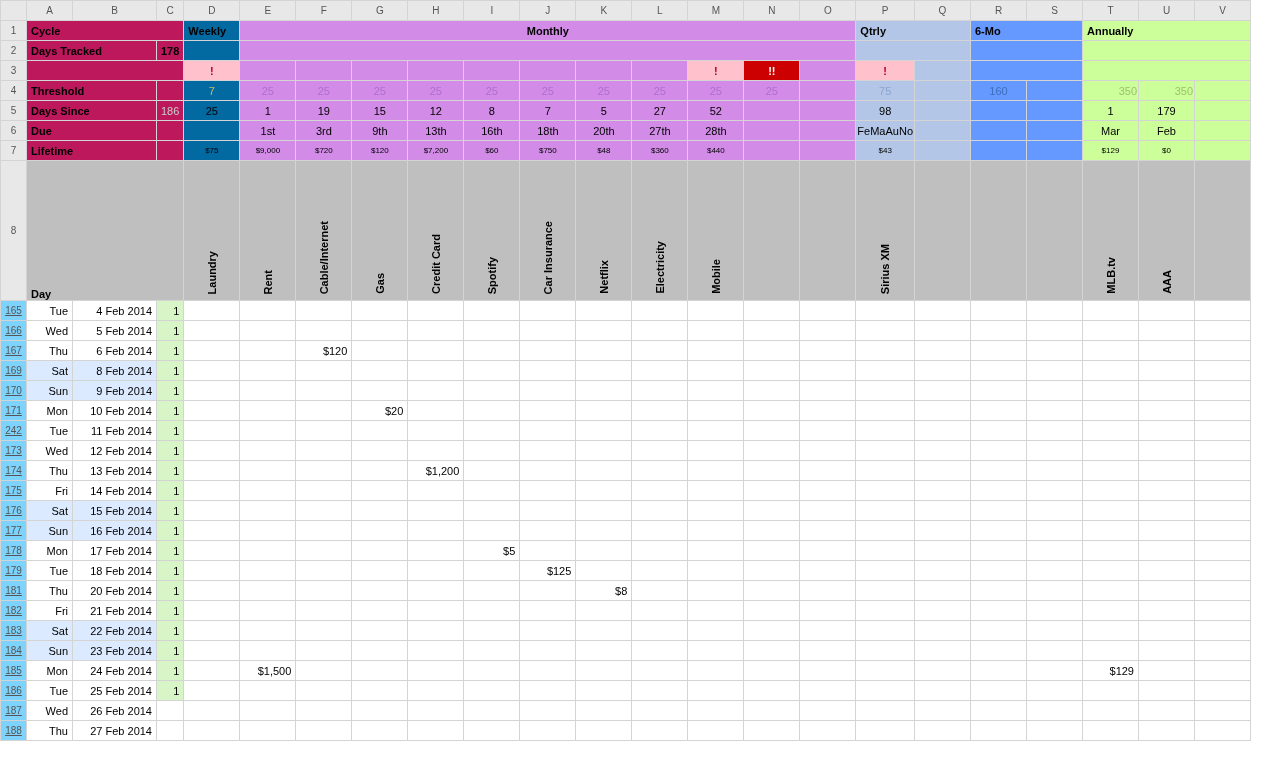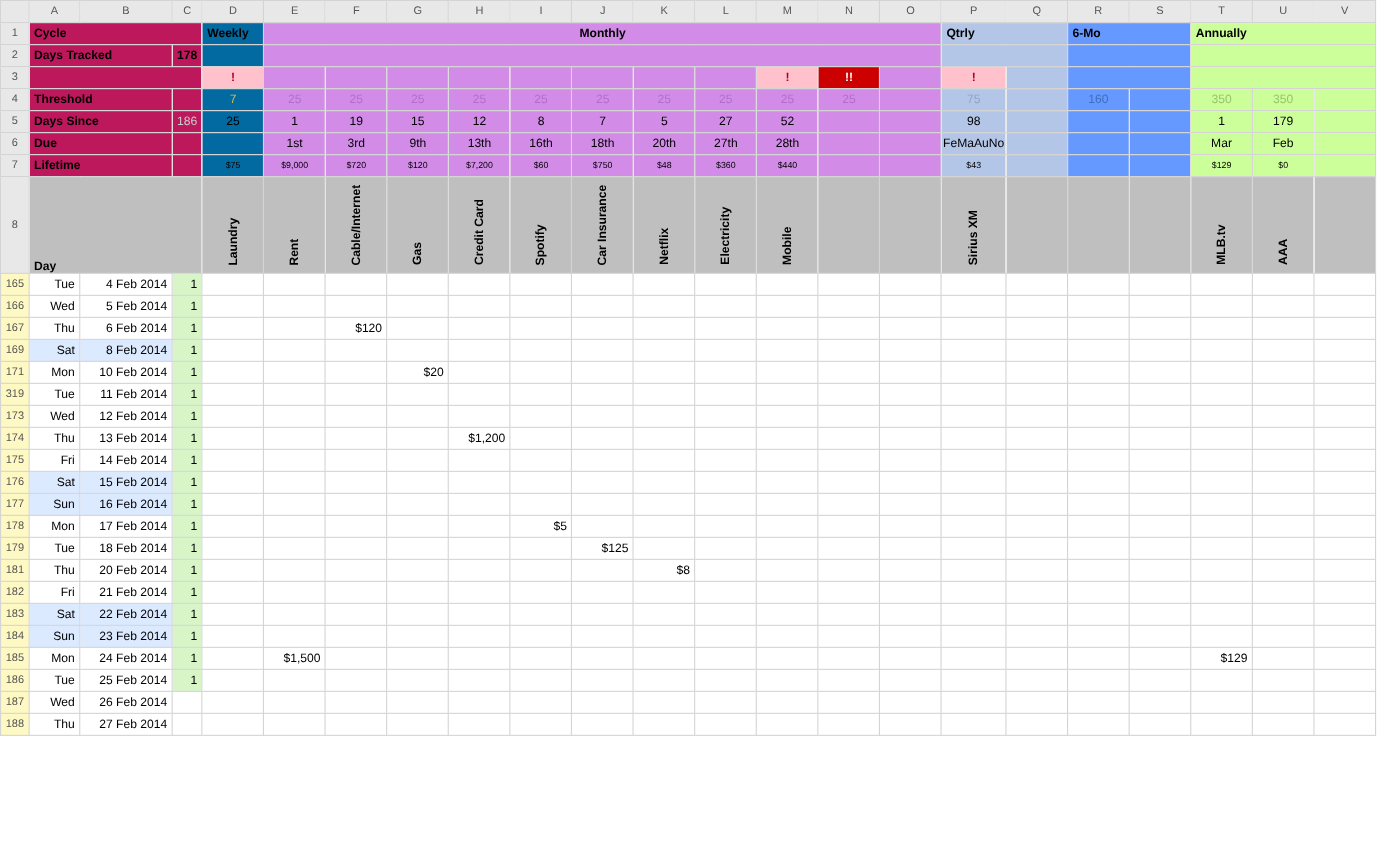--- a/index.html
+++ b/index.html
@@ -25,7 +25,7 @@
   .thresh-mo { color: #b06ecc; }
   .thresh-qt { color: #8aa5cc; }
   .thresh-6m { color: #3d6fbf; margin-left: 45px; }
-  .thresh-an { color: #9ac26d; }
+  .thresh-an { color: #9ac26d; text-align: right; }
   .lifeprice { font-size: 8px; }
   .vtext   { writing-mode: vertical-rl; transform: rotate(180deg); display: inline-block; }
   .vcell   { height: 110px; vertical-align: bottom; text-align: center; background: #bfbfbf; font-weight: bold; padding-bottom: 4px; }

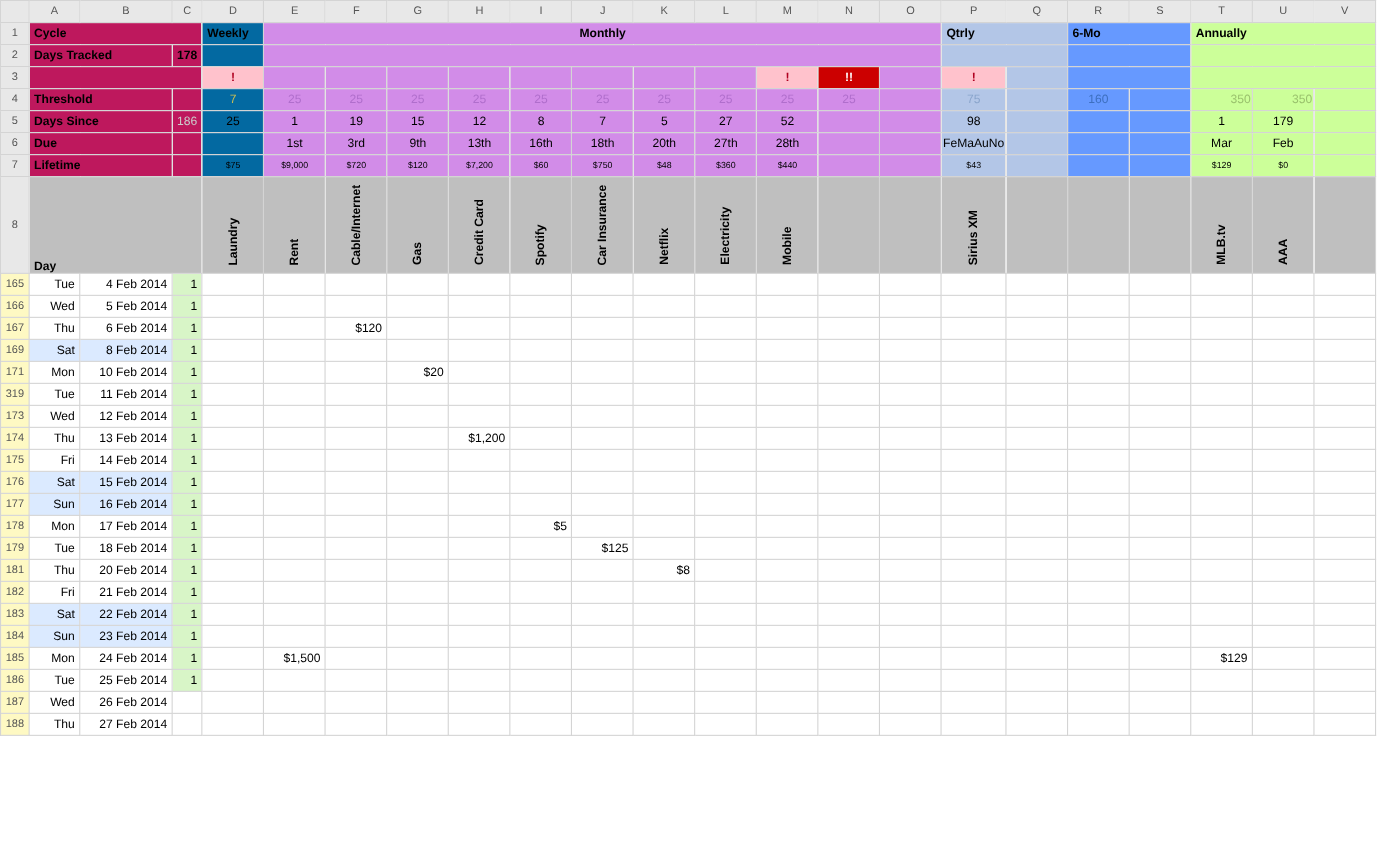--- a/index.html
+++ b/index.html
@@ -230,7 +230,7 @@
       </tr>
       <tr>
         <td class="col-rowhdr">8</td>
-        <td class="daygrey pad a-left" colspan="3" style="vertical-align: bottom; height: 88px;">Day</td>
+        <td class="daygrey pad a-left" colspan="3" style="vertical-align: bottom; height: 140px;">Day</td>
         <td class="vcell"><span class="vtext">Laundry</span></td>
         <td class="vcell"><span class="vtext">Rent</span></td>
         <td class="vcell"><span class="vtext">Cable/Internet</span></td>

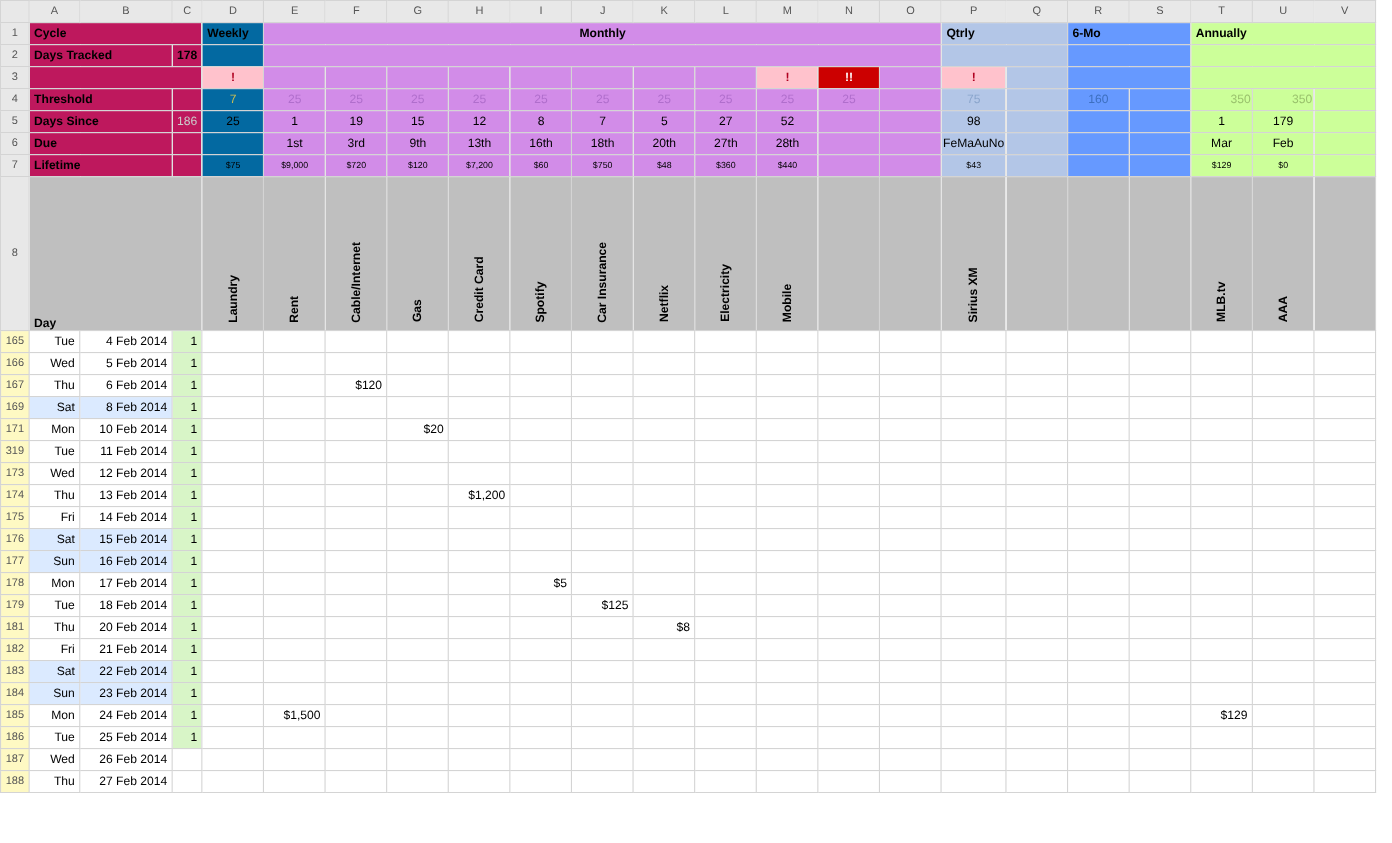--- a/index.html
+++ b/index.html
@@ -34,7 +34,7 @@
   .daygrey { background: #bfbfbf; font-weight: bold; }
   .wkend   { background: #dbeaff; }
   .rowdata td { background: #fff; }
-  .rowdata td.col-rowhdr { background: #fef9c3; }
+  .rowdata td.col-rowhdr { background: #7dd3fc; text-decoration: underline; }
   .rowdata td.c-green { background: #d8f5c7; }
   .rowdata td.wkend { background: #dbeaff; }
 </style>

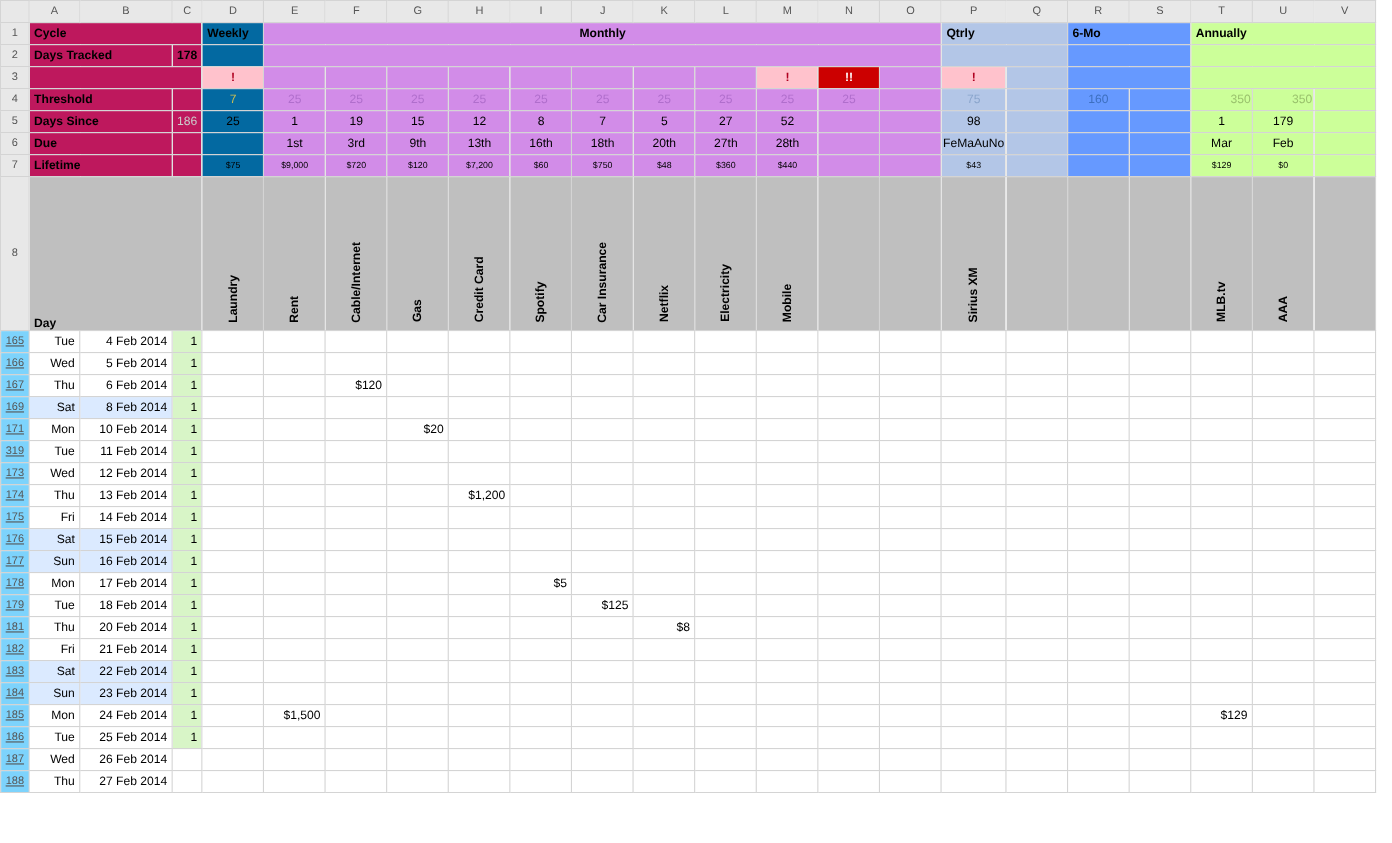--- a/index.html
+++ b/index.html
@@ -352,6 +352,31 @@
         <td class="pad a-right"></td>
       </tr>
       <tr class="rowdata">
+        <td class="col-rowhdr">170</td>
+        <td class="wkend pad a-right">Sun</td>
+        <td class="wkend pad a-right">9 Feb 2014</td>
+        <td class="c-green pad a-right">1</td>
+        <td class="pad a-right"></td>
+        <td class="pad a-right"></td>
+        <td class="pad a-right"></td>
+        <td class="pad a-right"></td>
+        <td class="pad a-right"></td>
+        <td class="pad a-right"></td>
+        <td class="pad a-right"></td>
+        <td class="pad a-right"></td>
+        <td class="pad a-right"></td>
+        <td class="pad a-right"></td>
+        <td class="pad a-right"></td>
+        <td class="pad a-right"></td>
+        <td class="pad a-right"></td>
+        <td class="pad a-right"></td>
+        <td class="pad a-right"></td>
+        <td class="pad a-right"></td>
+        <td class="pad a-right"></td>
+        <td class="pad a-right"></td>
+        <td class="pad a-right"></td>
+      </tr>
+      <tr class="rowdata">
         <td class="col-rowhdr">171</td>
         <td class="pad a-right">Mon</td>
         <td class="pad a-right">10 Feb 2014</td>

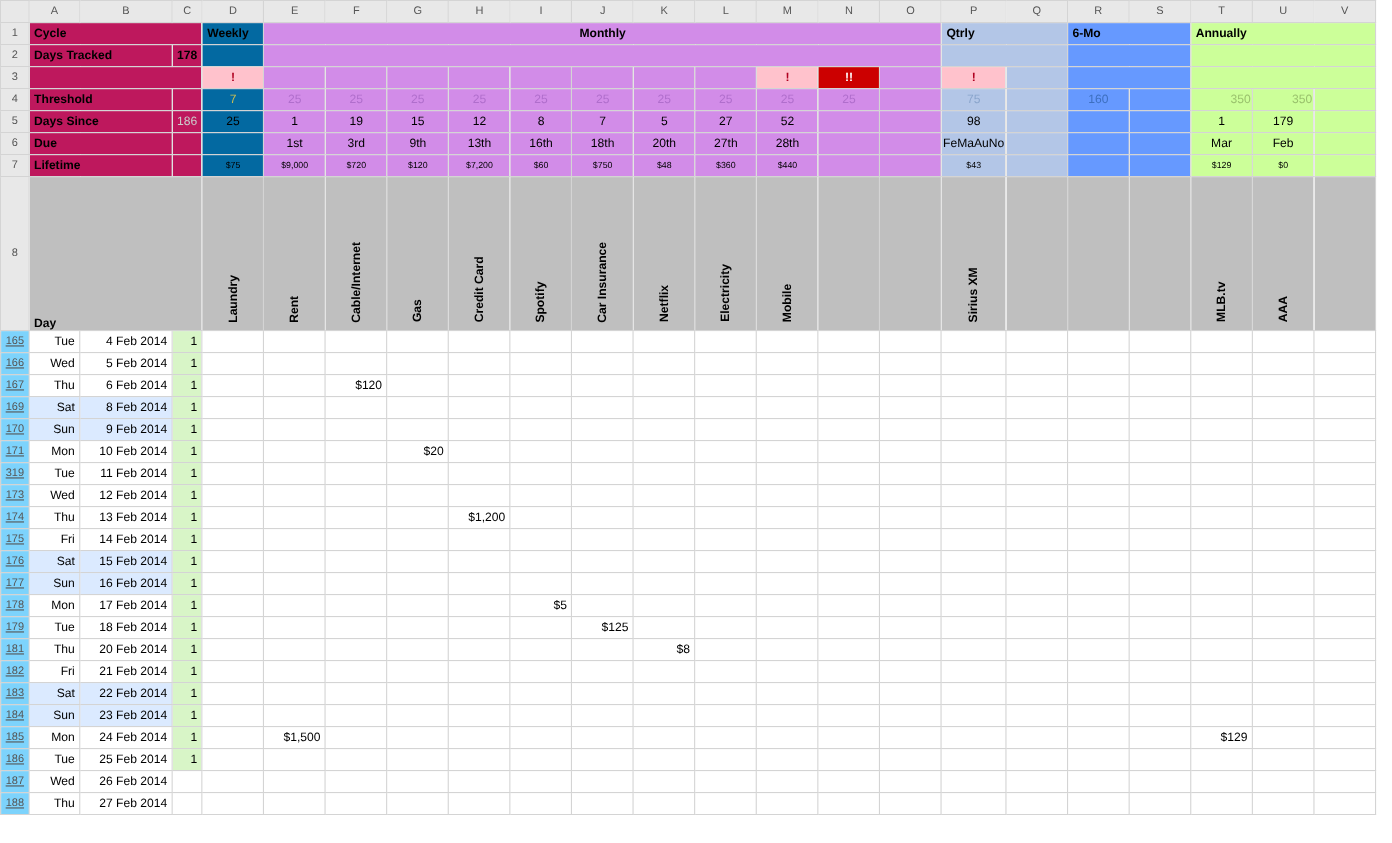--- a/index.html
+++ b/index.html
@@ -402,7 +402,7 @@
         <td class="pad a-right"></td>
       </tr>
       <tr class="rowdata">
-        <td class="col-rowhdr">319</td>
+        <td class="col-rowhdr">242</td>
         <td class="pad a-right">Tue</td>
         <td class="pad a-right">11 Feb 2014</td>
         <td class="c-green pad a-right">1</td>

